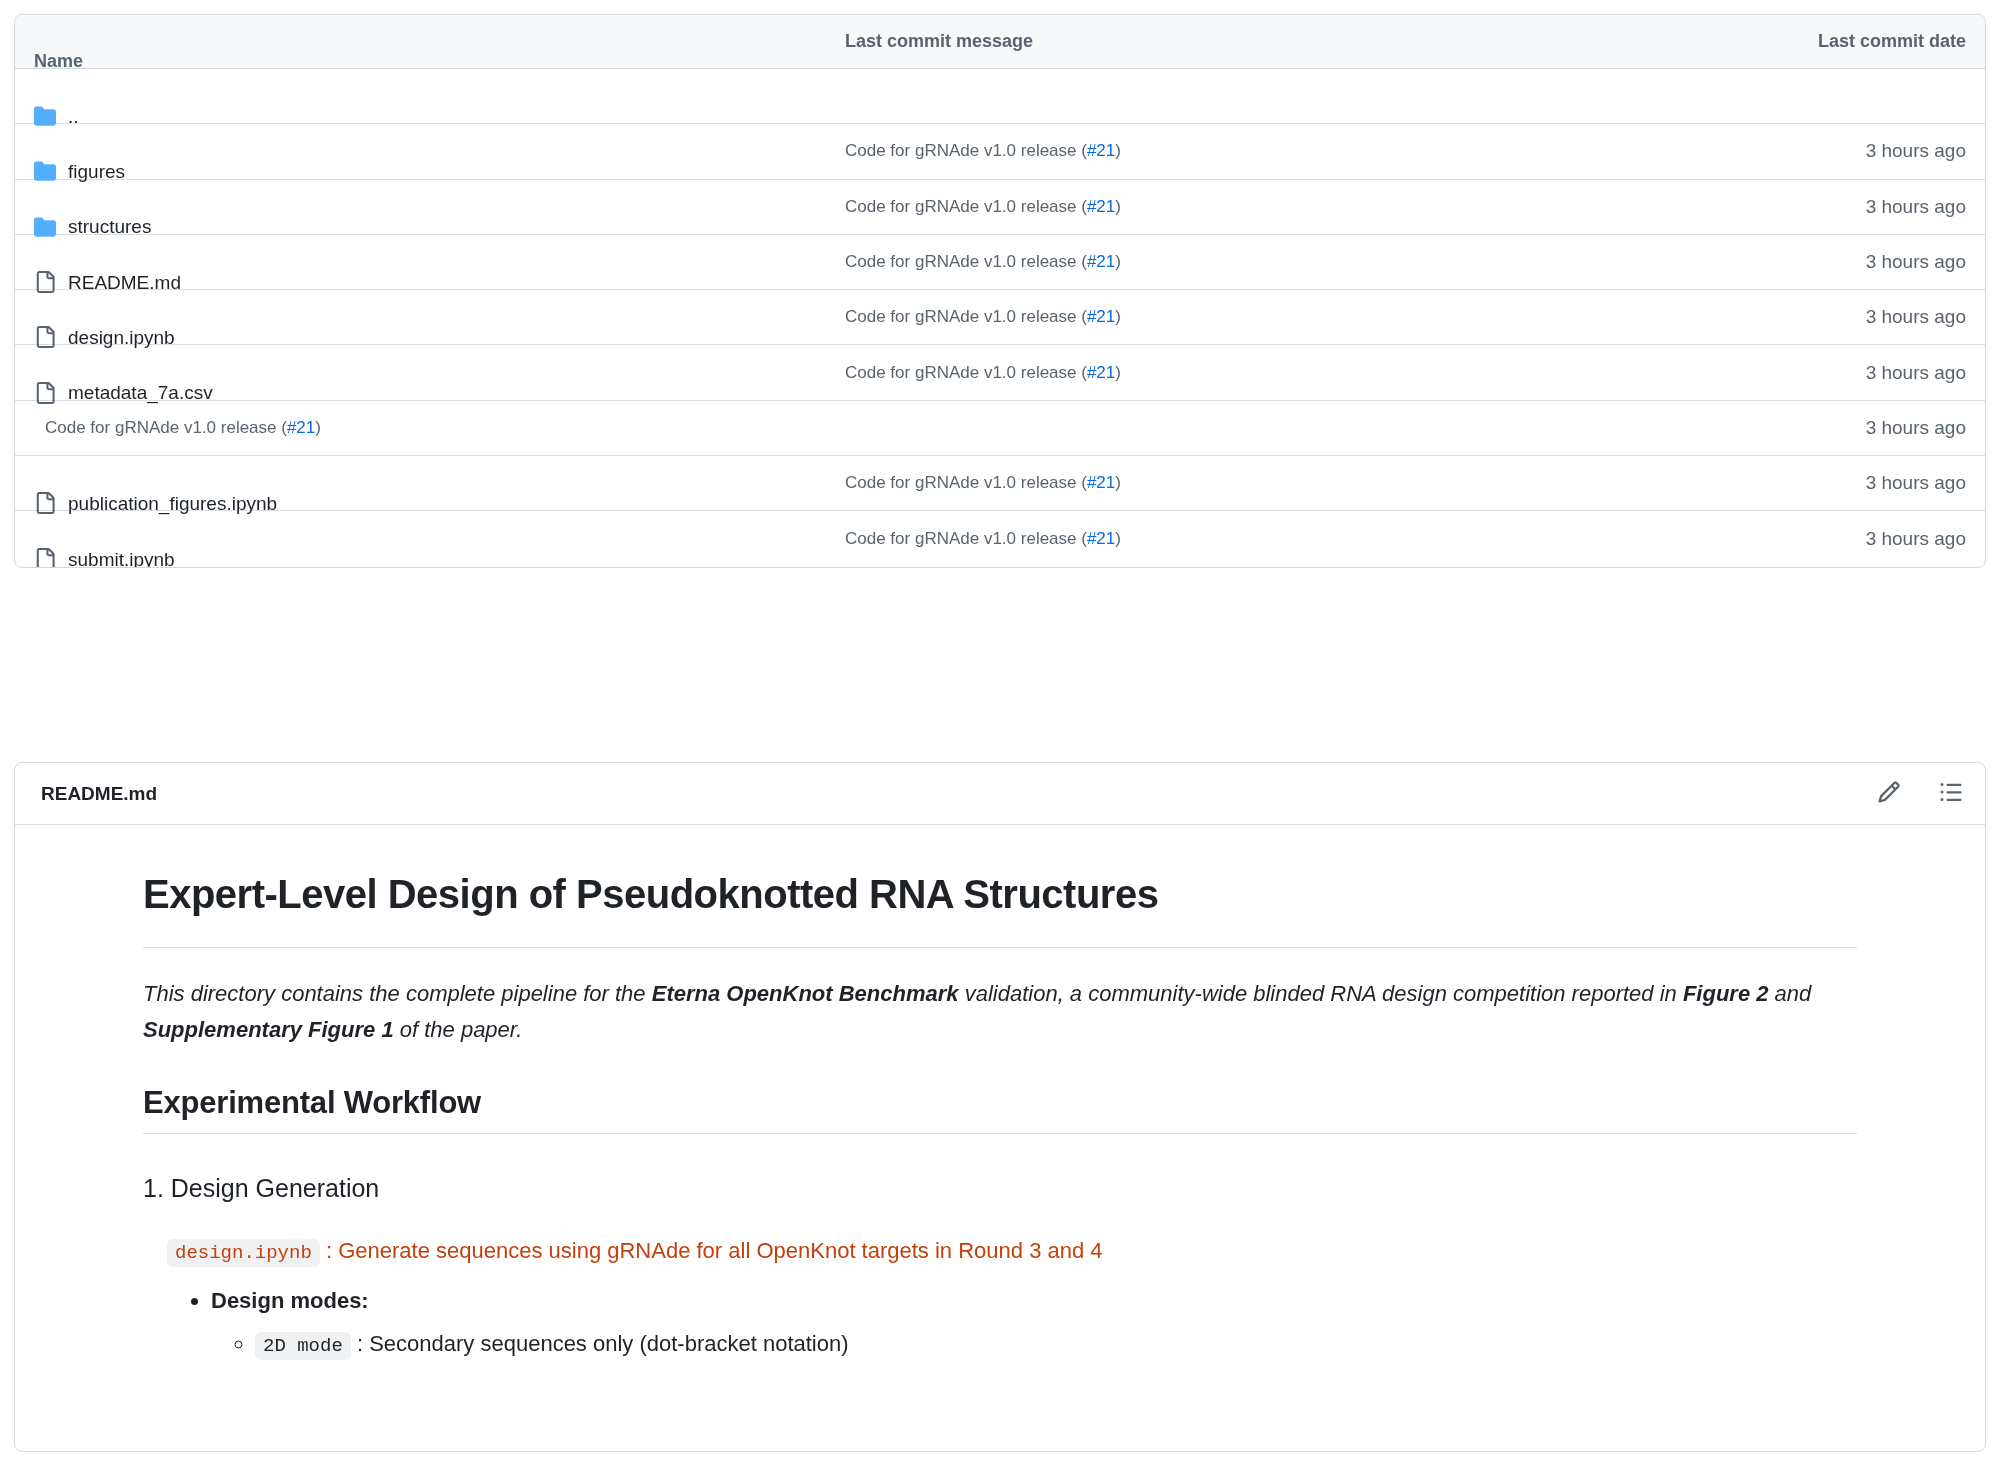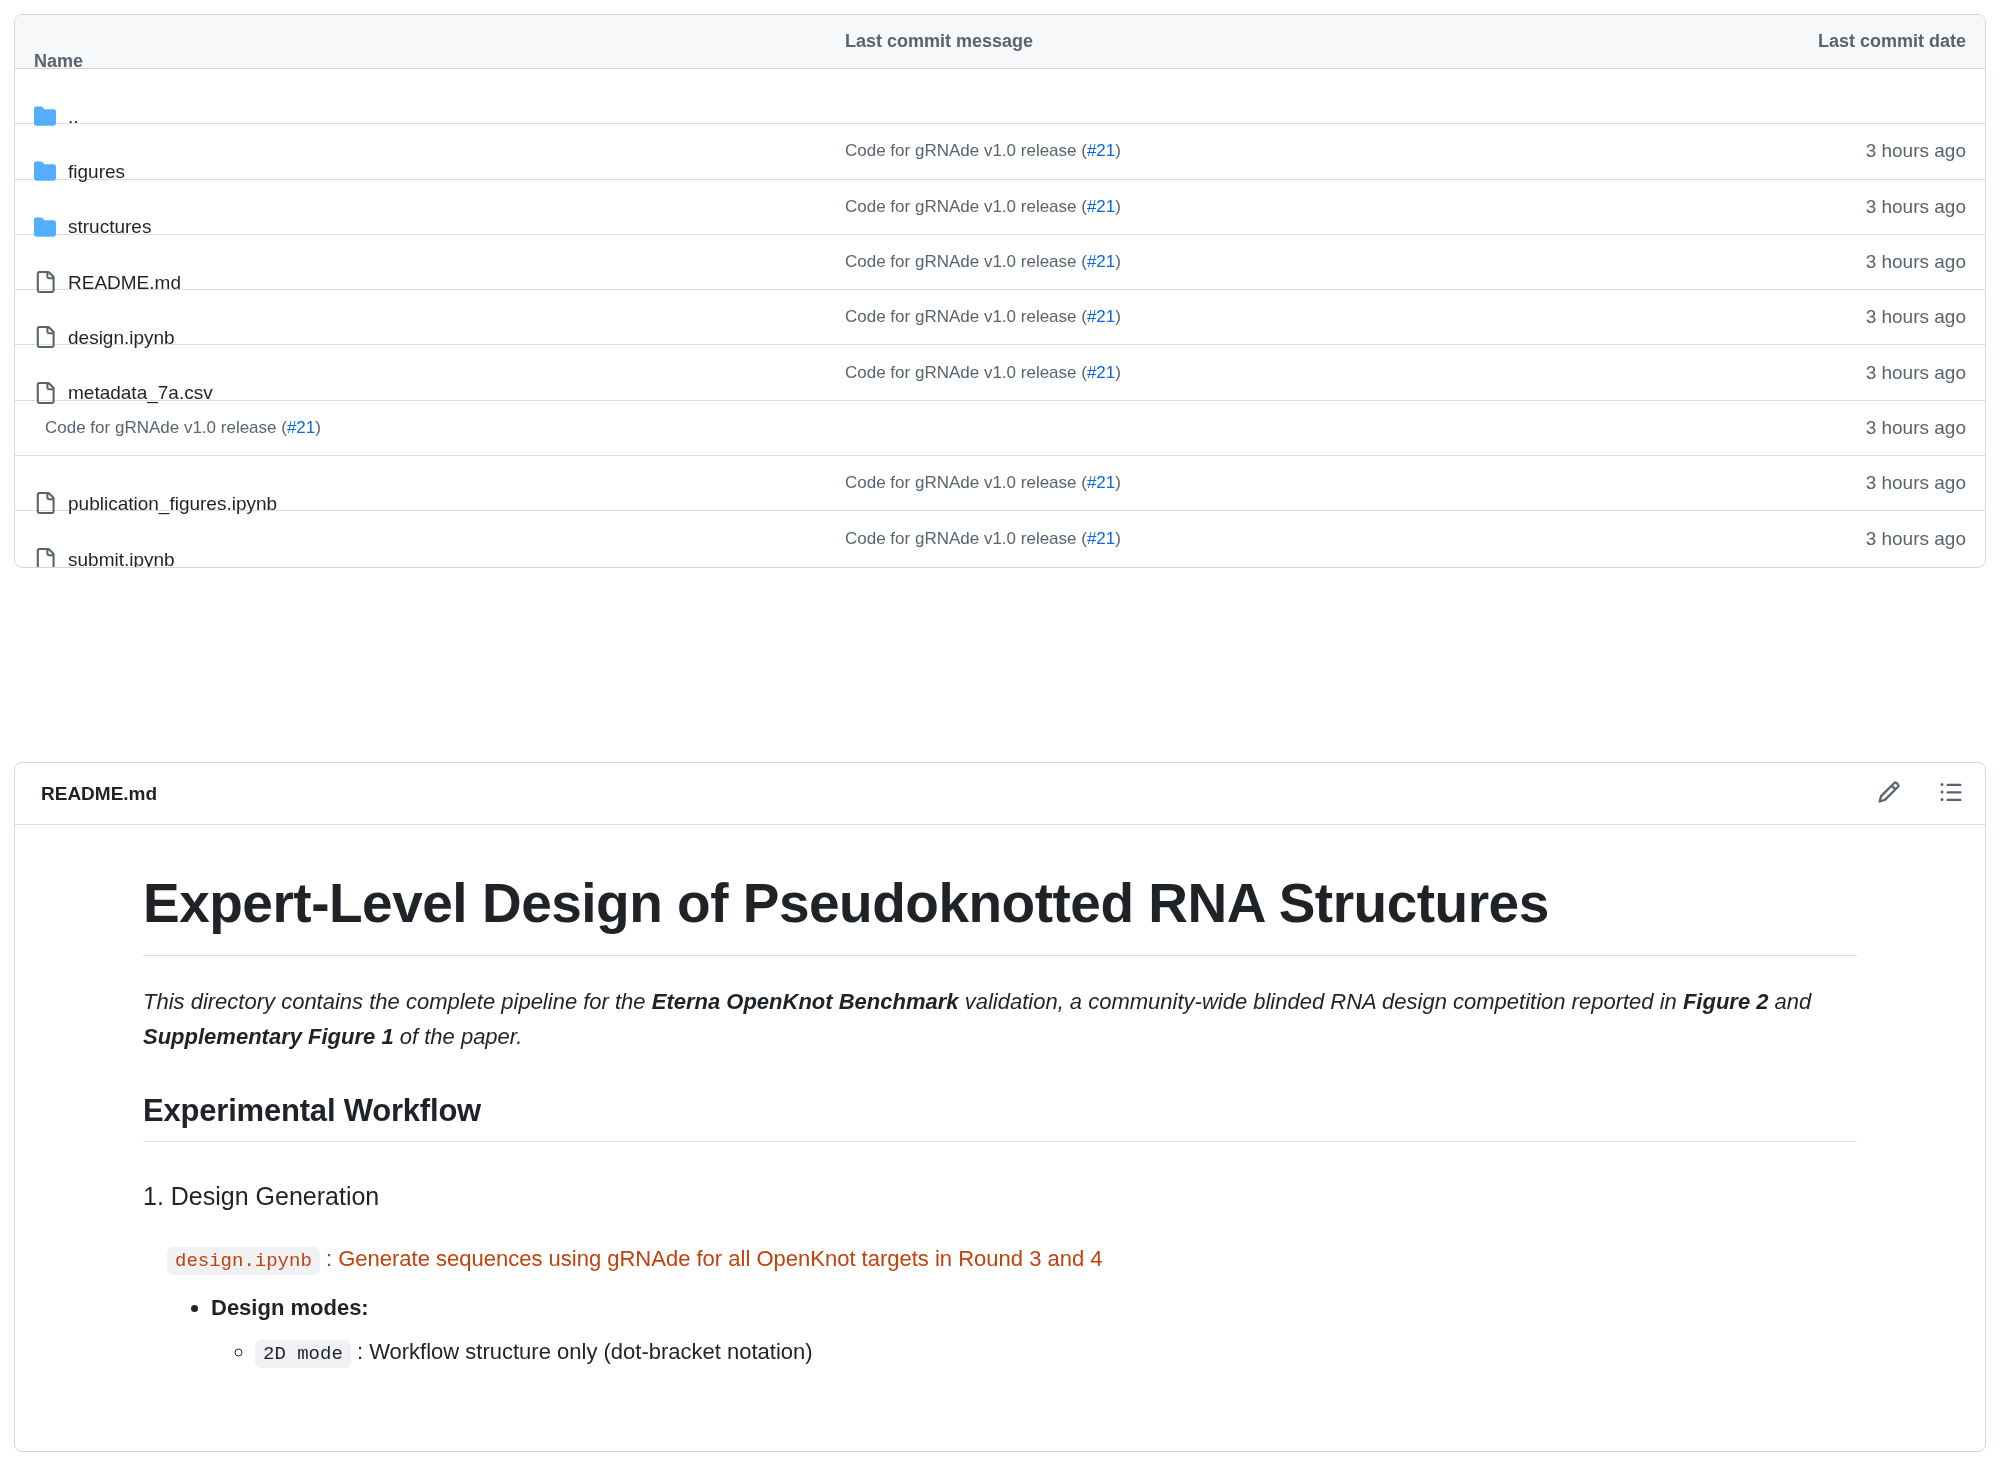--- a/index.html
+++ b/index.html
@@ -150,10 +150,10 @@
     padding: 0 128px;
   }
   .md h1 {
-    font-size: 55px;
+    font-size: 40px;
     font-weight: bold;
     margin: 0 0 0 0;
-    padding-bottom: 17px;
+    padding-bottom: 28px;
     border-bottom: 1px solid #d8dee4;
     letter-spacing: -0.5px;
     line-height: 1.25;

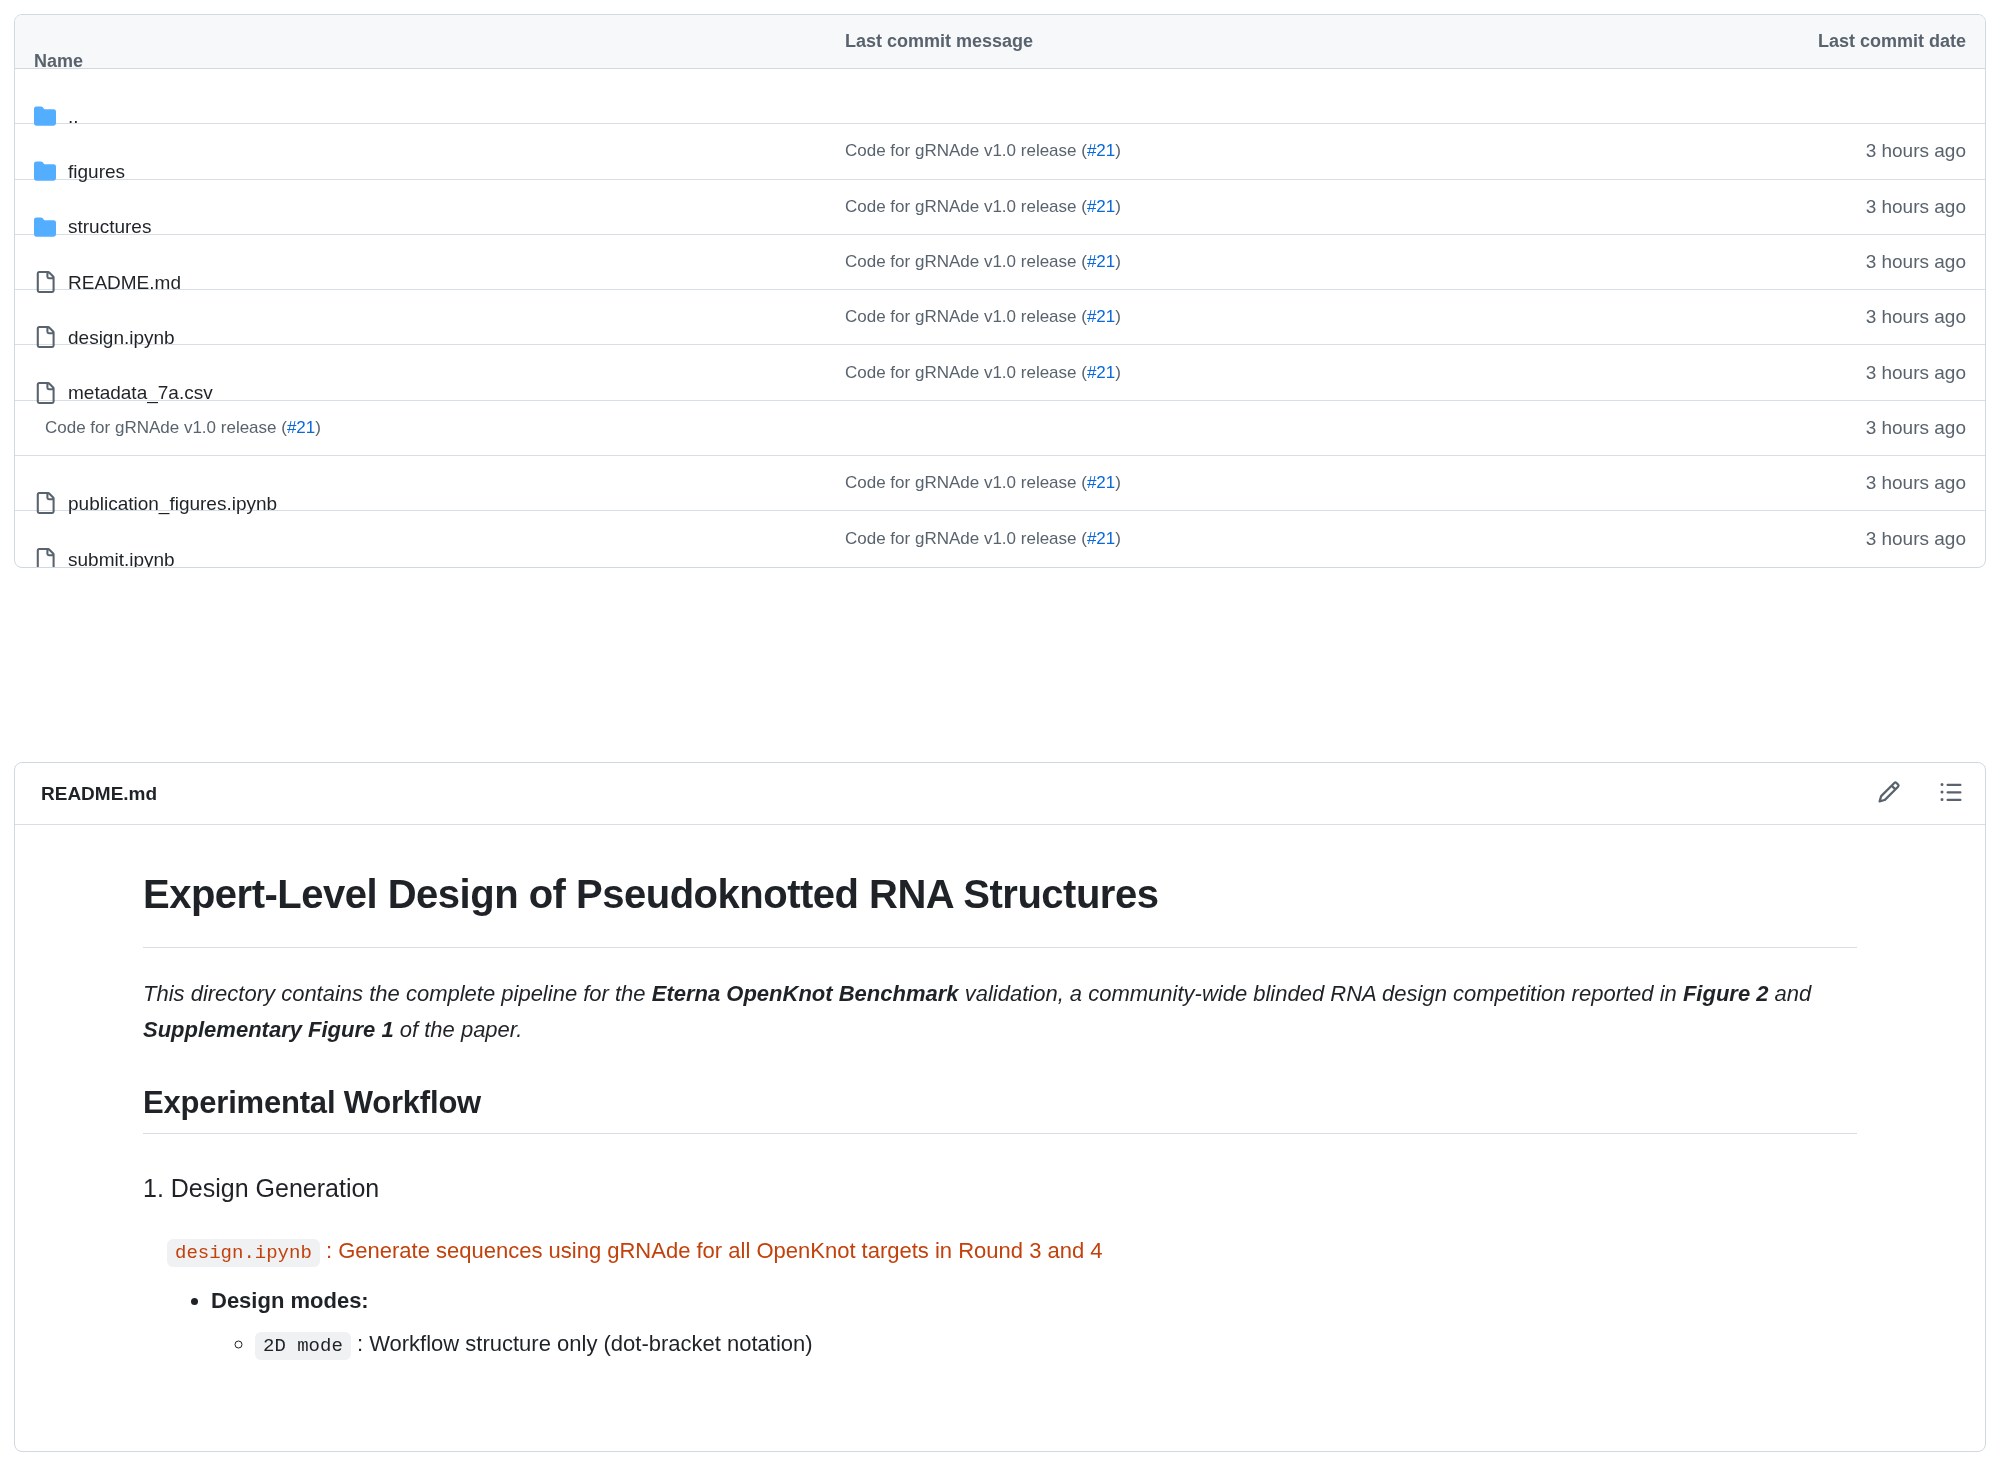--- a/index.html
+++ b/index.html
@@ -363,7 +363,7 @@
       <ul>
         <li><span class="b">Design modes:</span>
           <ul>
-            <li><code>2D mode</code><span> : Workflow structure only (dot-bracket notation)</span></li>
+            <li><code>2D mode</code><span> : Secondary sequences only (dot-bracket notation)</span></li>
           </ul>
         </li>
       </ul>

